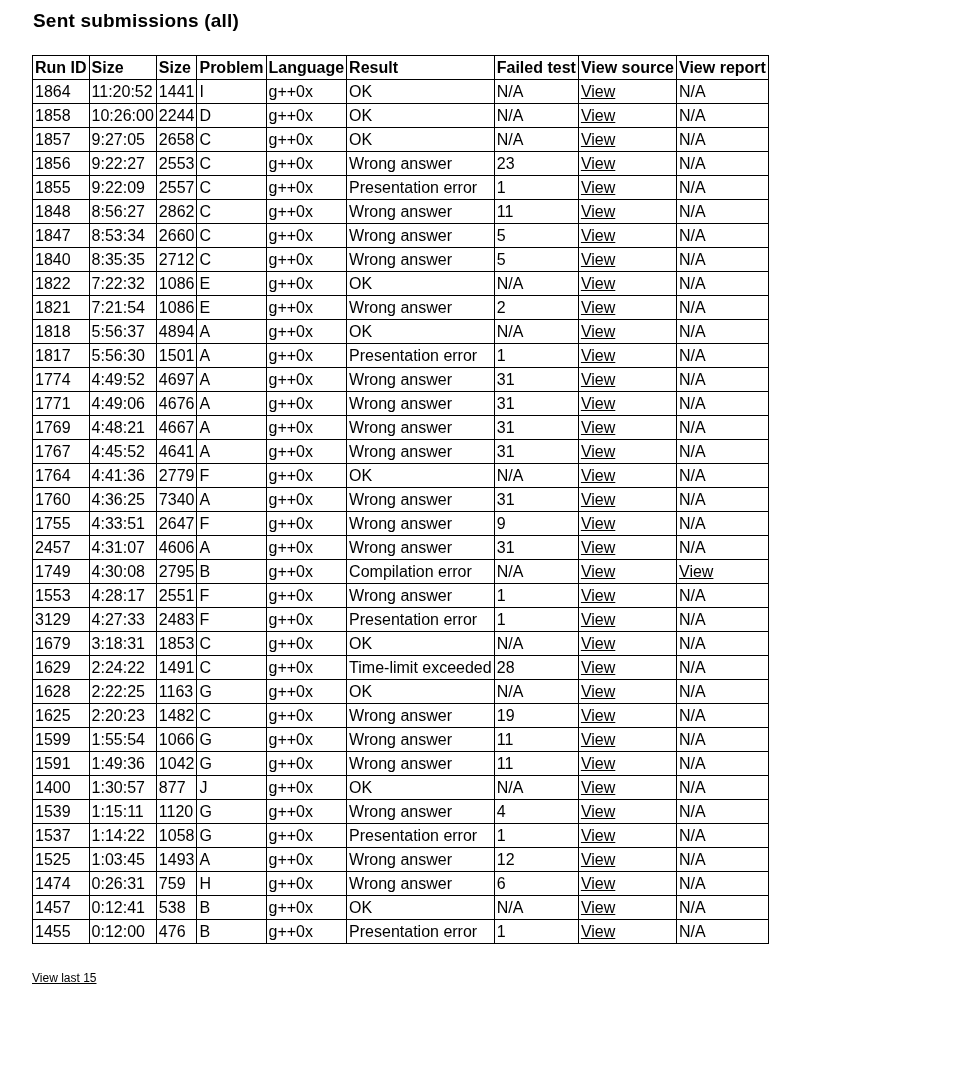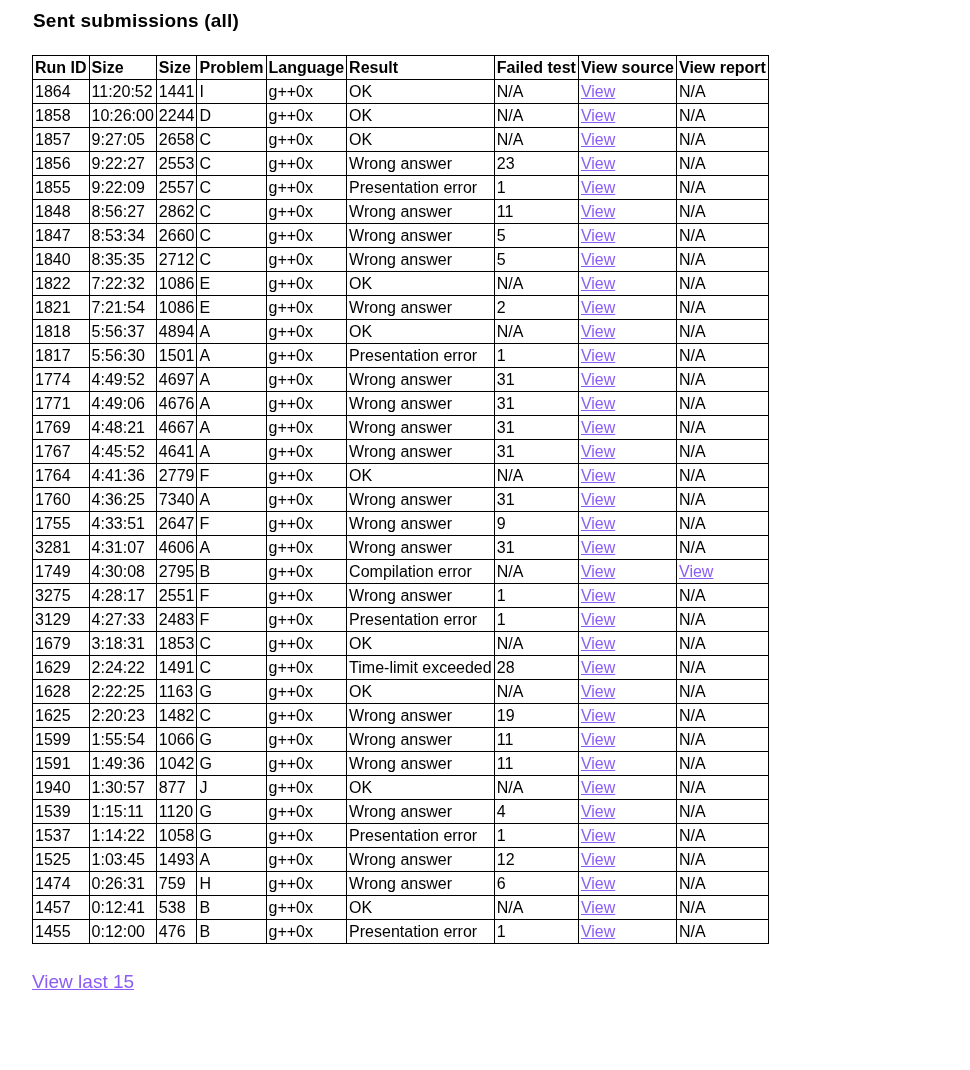--- a/index.html
+++ b/index.html
@@ -40,7 +40,7 @@
   }
   table.subs th { font-weight: bold; }
   a.plain-link {
-    color: #8b5cf6;
+    color: #000000;
     text-decoration: underline;
     cursor: pointer;
   }

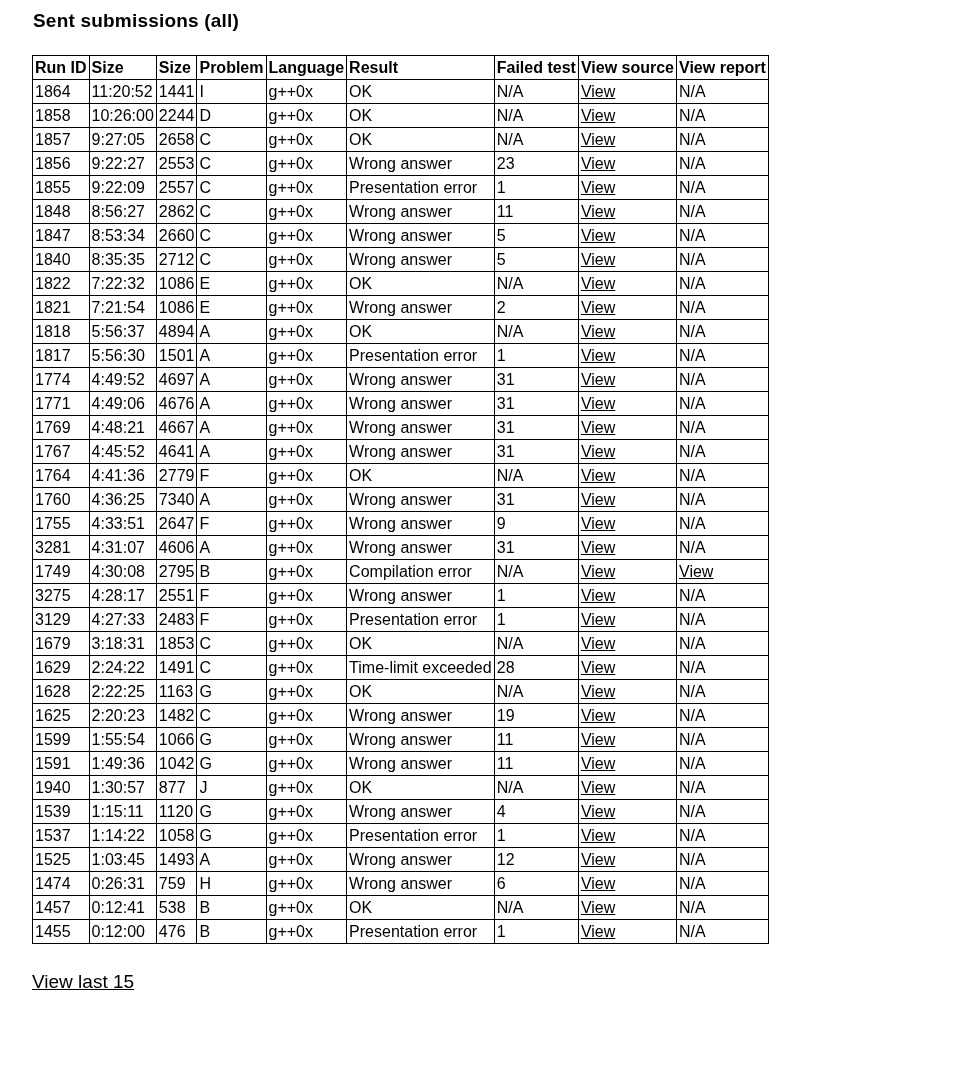--- a/index.html
+++ b/index.html
@@ -291,7 +291,7 @@
           <td>N/A</td>
         </tr>
         <tr>
-          <td>3281</td>
+          <td>2457</td>
           <td>4:31:07</td>
           <td>4606</td>
           <td>A</td>

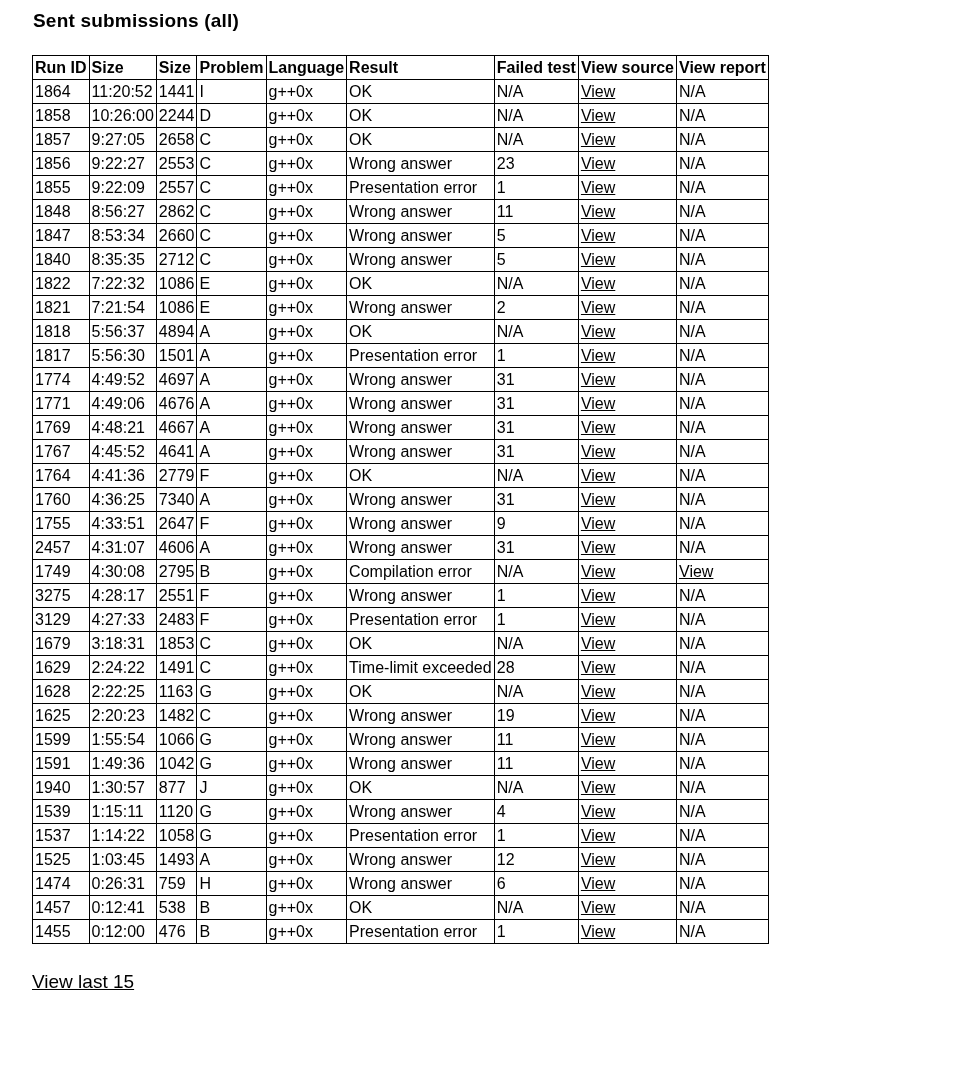--- a/index.html
+++ b/index.html
@@ -313,7 +313,7 @@
           <td><a class="plain-link" href="#">View</a></td>
         </tr>
         <tr>
-          <td>3275</td>
+          <td>1553</td>
           <td>4:28:17</td>
           <td>2551</td>
           <td>F</td>

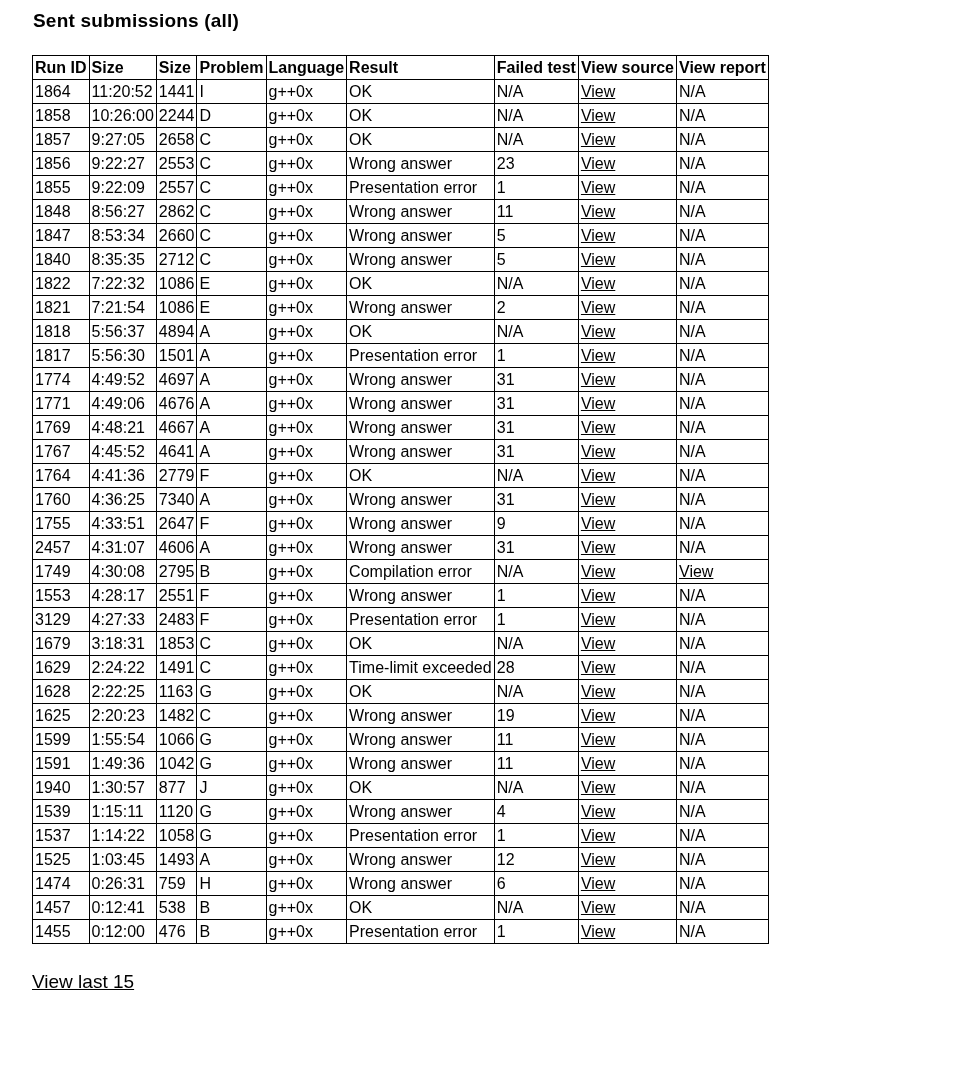--- a/index.html
+++ b/index.html
@@ -401,7 +401,7 @@
           <td>N/A</td>
         </tr>
         <tr>
-          <td>1940</td>
+          <td>1400</td>
           <td>1:30:57</td>
           <td>877</td>
           <td>J</td>

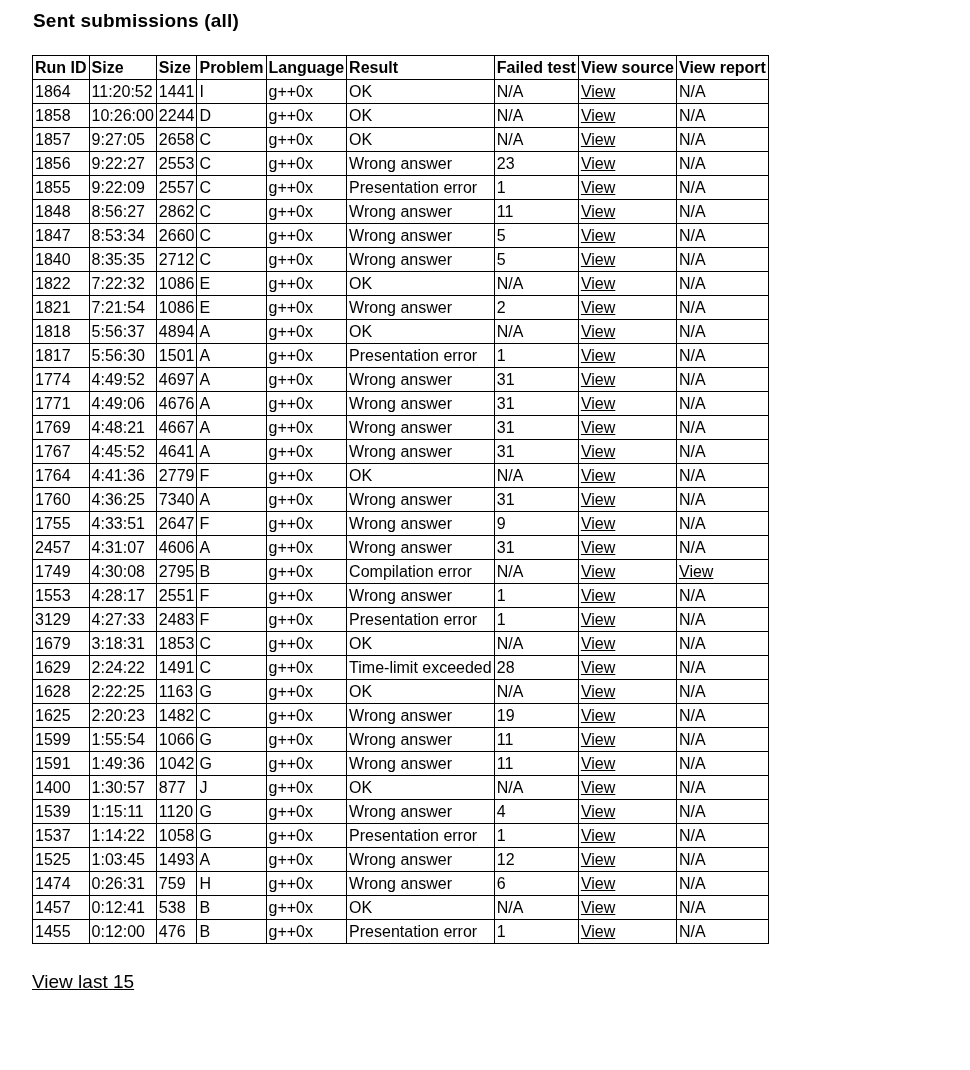--- a/index.html
+++ b/index.html
@@ -46,7 +46,7 @@
   }
   .footer-link-wrap {
     margin-top: 27px;
-    font-size: 19px;
+    font-size: 12px;
   }
 </style>
 </head>

